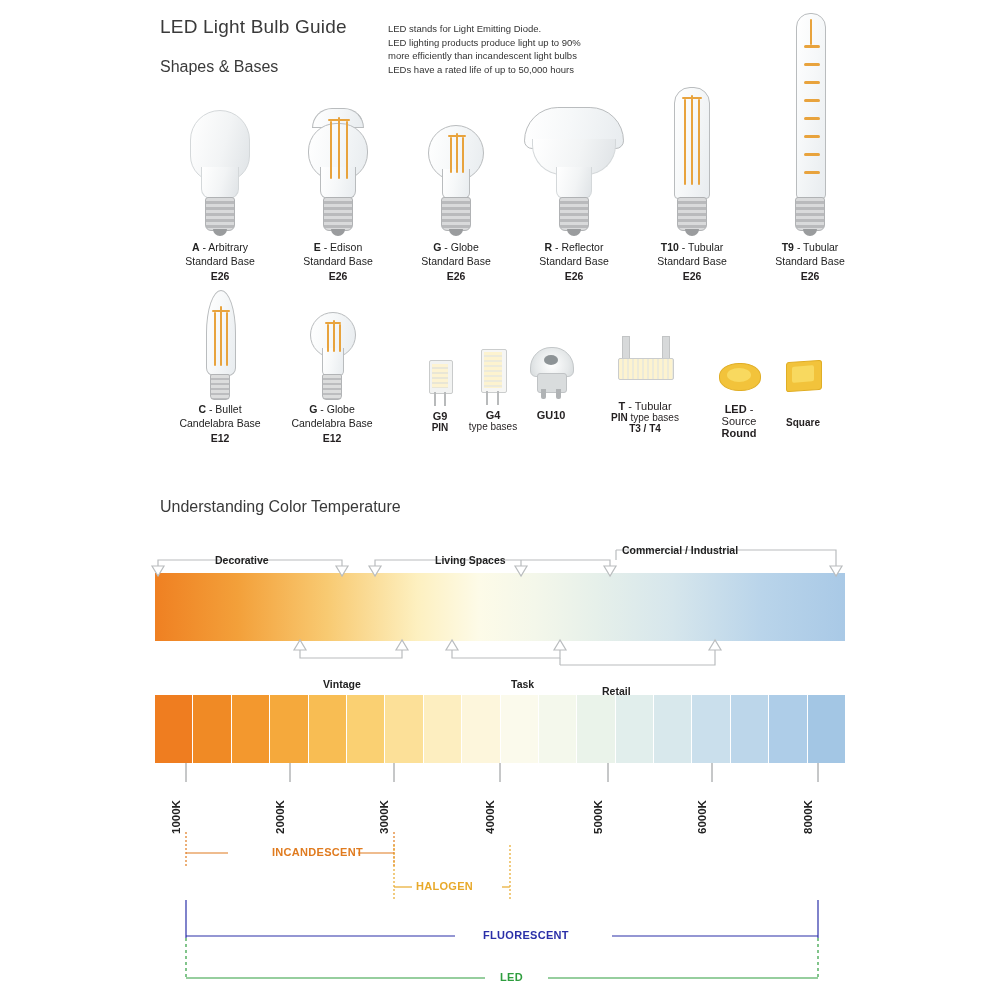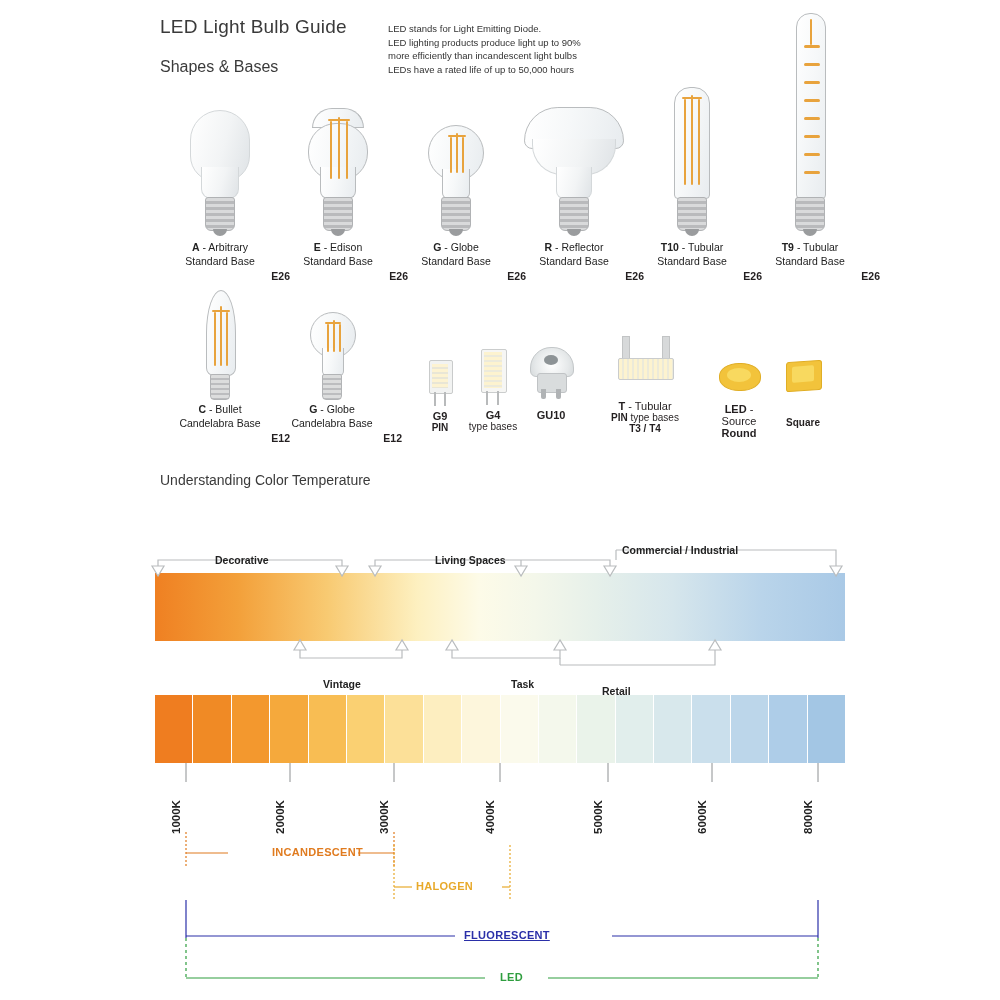--- a/index.html
+++ b/index.html
@@ -72,7 +72,6 @@
     font-size: 10.5px;
     font-weight: bold;
     margin-top: 2px;
-    text-align: right;
   }
 
   

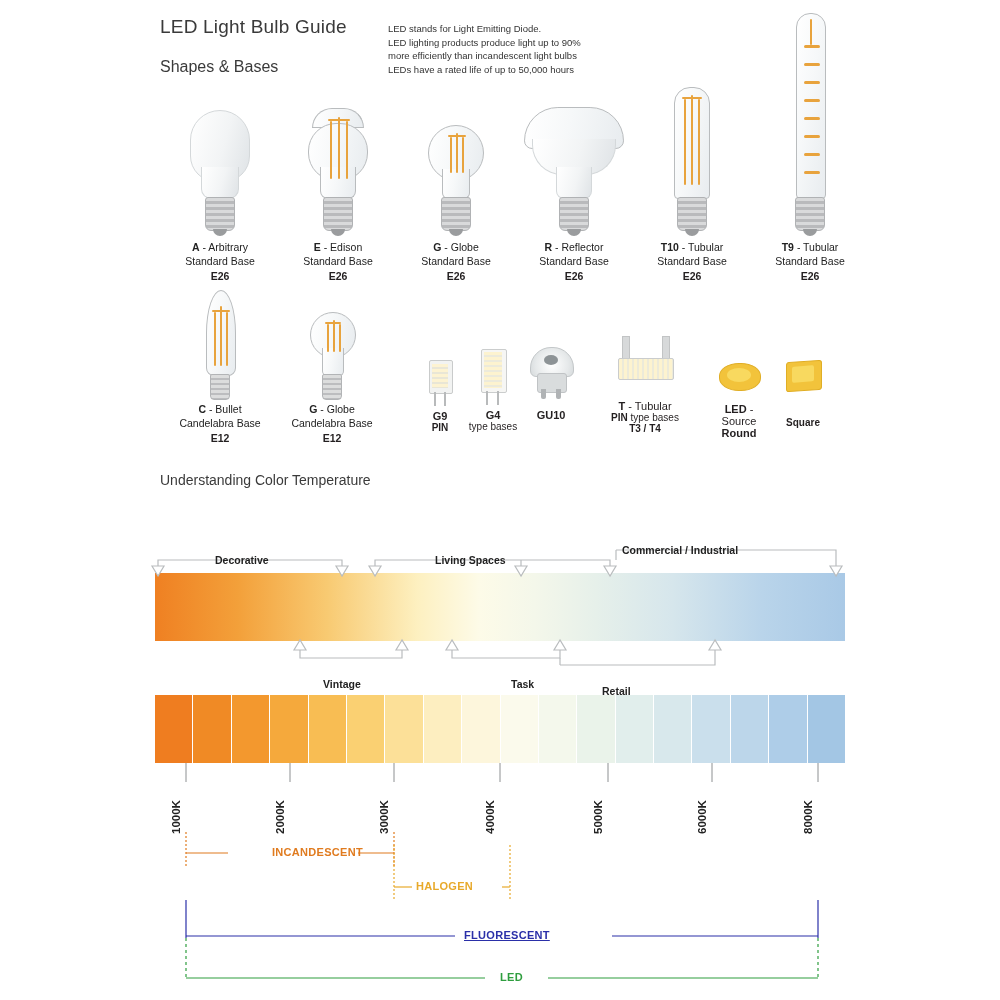--- a/index.html
+++ b/index.html
@@ -46,8 +46,8 @@
   }
   #color-temp-title {
     position: absolute;
-    left: 160px; top: 472px;
-    font-size: 14px;
+    left: 160px; top: 498px;
+    font-size: 16px;
     color: #3a3a3a;
   }
 

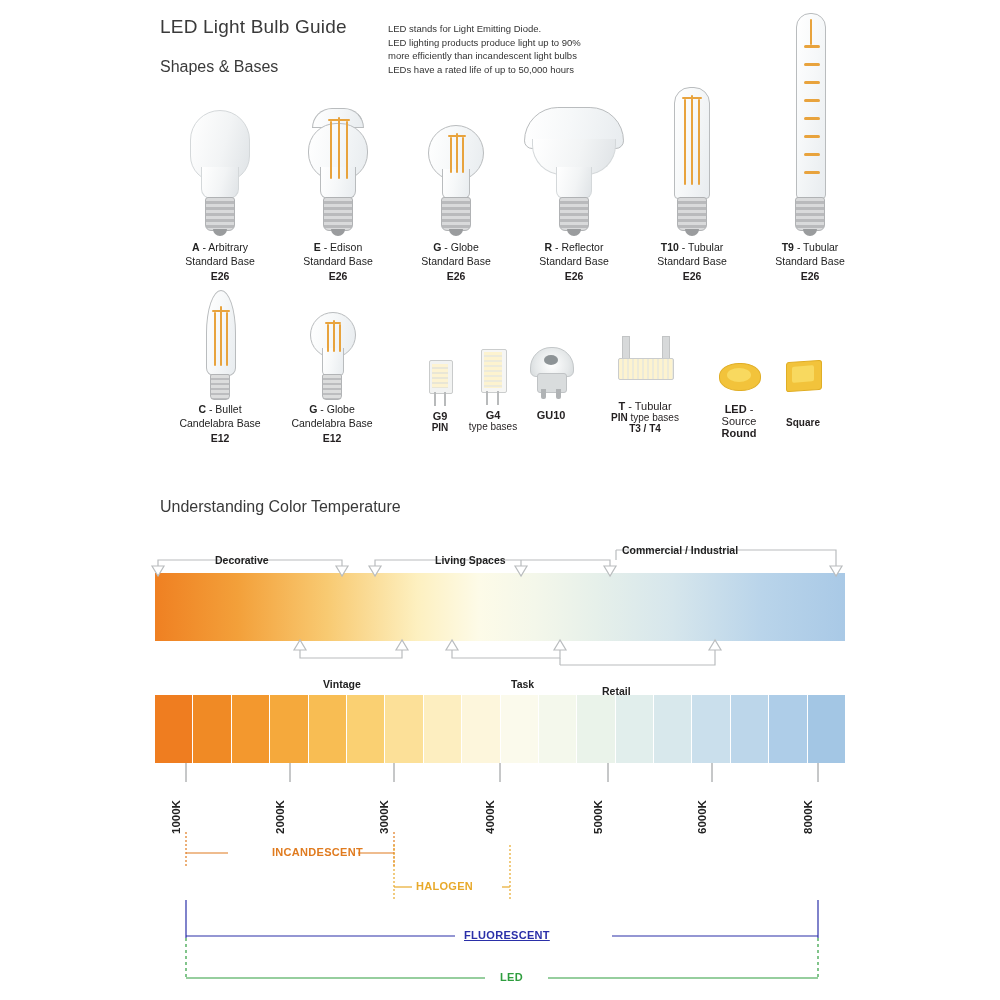--- a/index.html
+++ b/index.html
@@ -527,7 +527,7 @@
 
   <div class="tech-label" id="label-incandescent" style="left:232px; top:846px;">INCANDESCENT</div>
   <div class="tech-label" id="label-halogen" style="left:416px; top:880px;">HALOGEN</div>
-  <div class="tech-label" id="label-fluorescent" style="left:464px; top:929px;text-decoration:underline;">FLUORESCENT</div>
+  <div class="tech-label" id="label-fluorescent" style="left:483px; top:929px;">FLUORESCENT</div>
   <div class="tech-label" id="label-led" style="left:500px; top:971px;">LED</div>
 
 </div>

